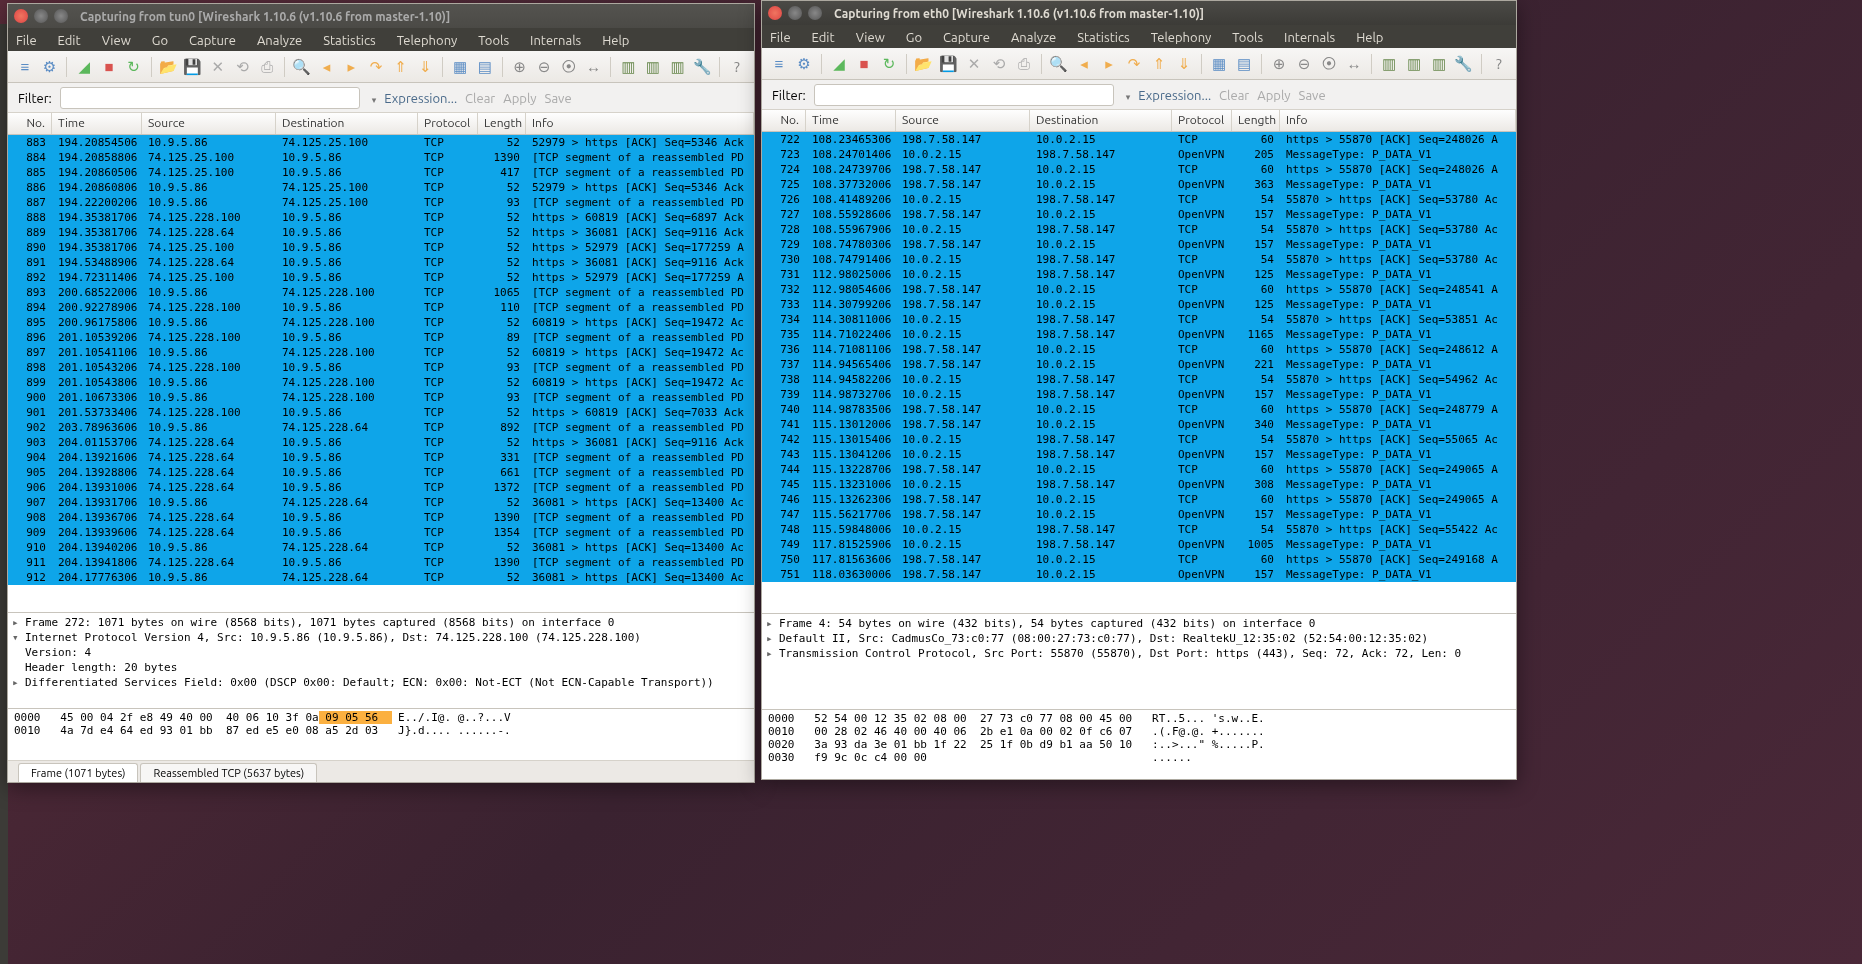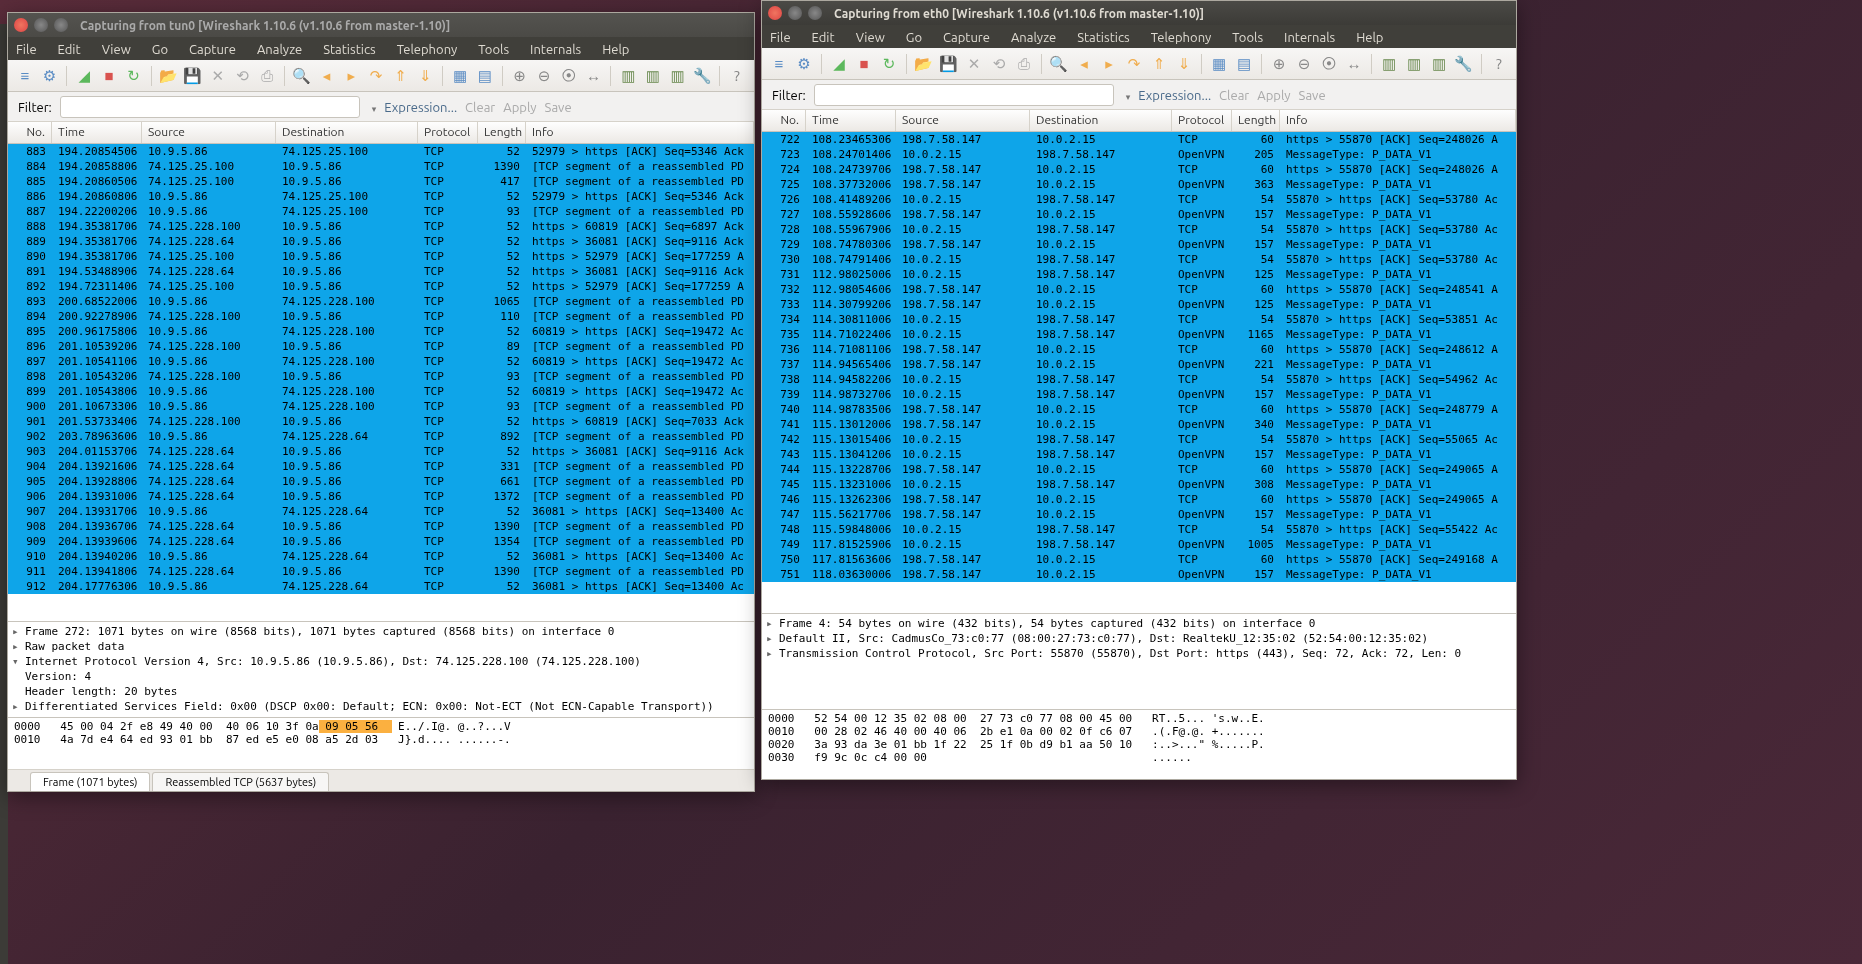--- a/index.html
+++ b/index.html
@@ -28,7 +28,7 @@
   border: 1px solid #aca89f;
   box-shadow: 0 5px 20px rgba(0,0,0,0.4);
 }
-.win-left { left: 7px; top: 12px; width: 748px; height: 780px; }
+.win-left { left: 7px; top: 3px; width: 748px; height: 780px; }
 .win-right { left: 761px; top: 0; width: 756px; height: 780px; }
 .titlebar {
   height: 24px;

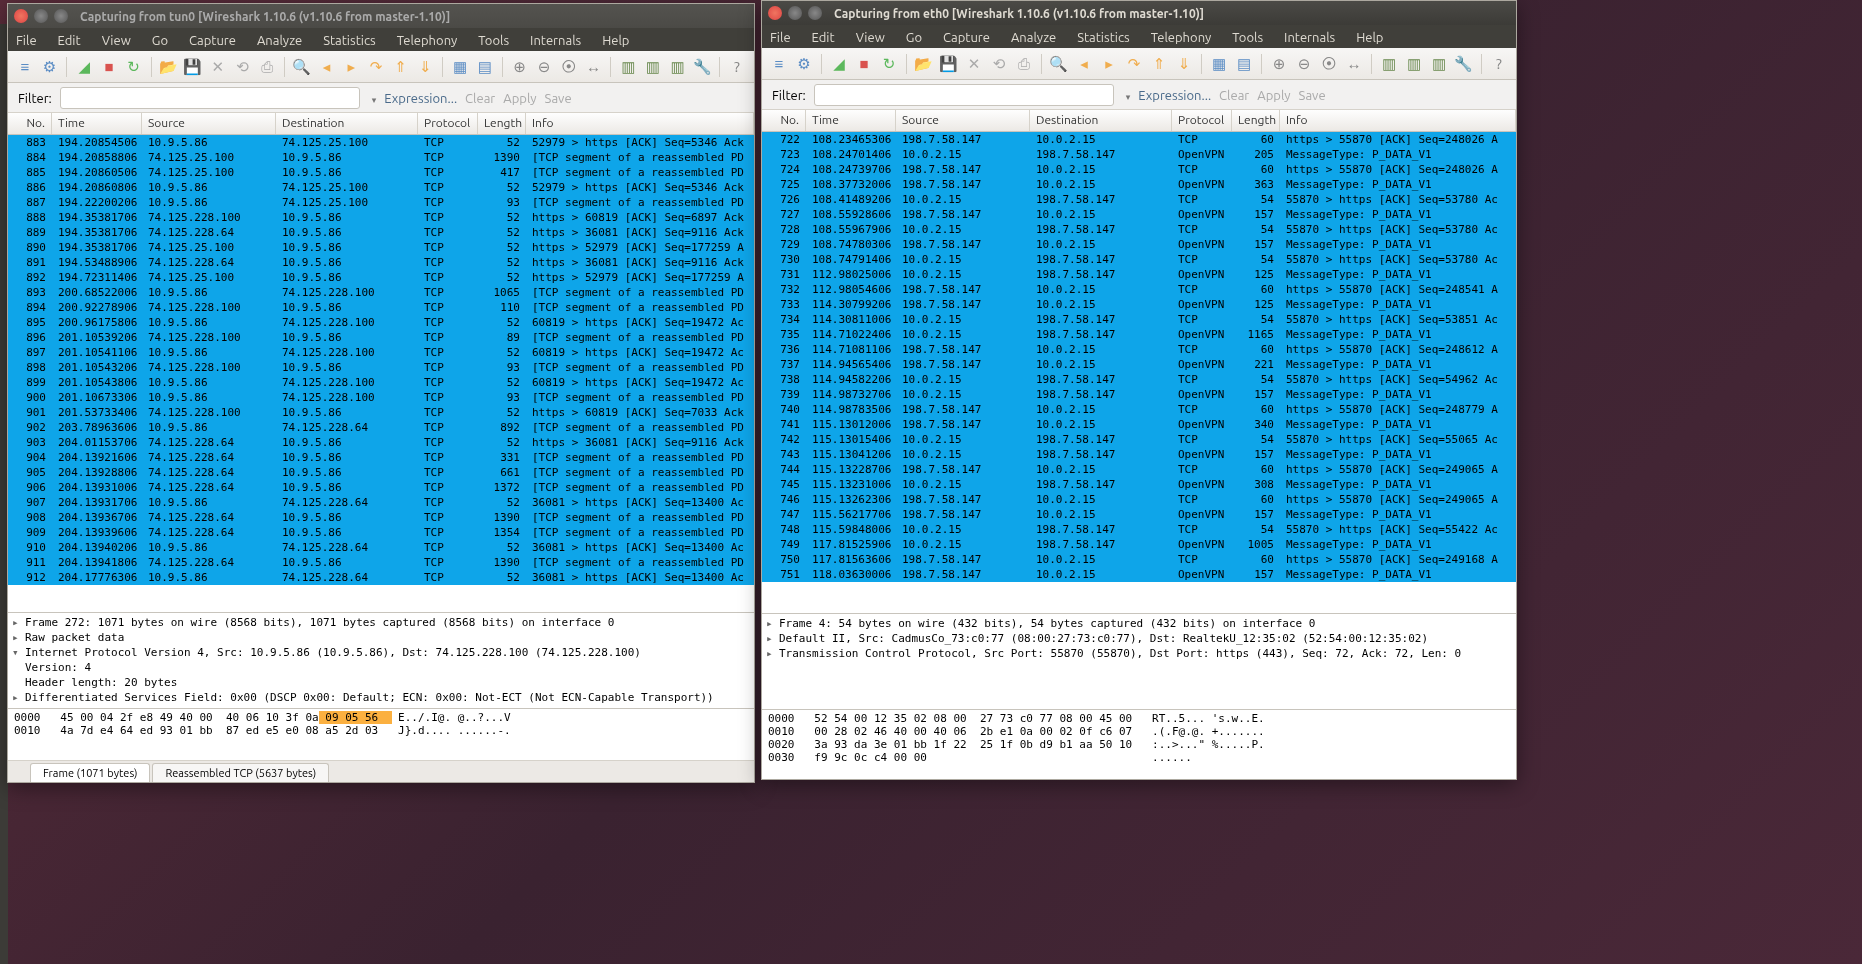--- a/index.html
+++ b/index.html
@@ -537,7 +537,6 @@
       </div>
     <div class="details" id="dt-left">
         <div class="ln">Frame 272: 1071 bytes on wire (8568 bits), 1071 bytes captured (8568 bits) on interface 0</div>
-        <div class="ln">Raw packet data</div>
         <div class="ln open">Internet Protocol Version 4, Src: 10.9.5.86 (10.9.5.86), Dst: 74.125.228.100 (74.125.228.100)</div>
         <div class="ln child">Version: 4</div>
         <div class="ln child">Header length: 20 bytes</div>

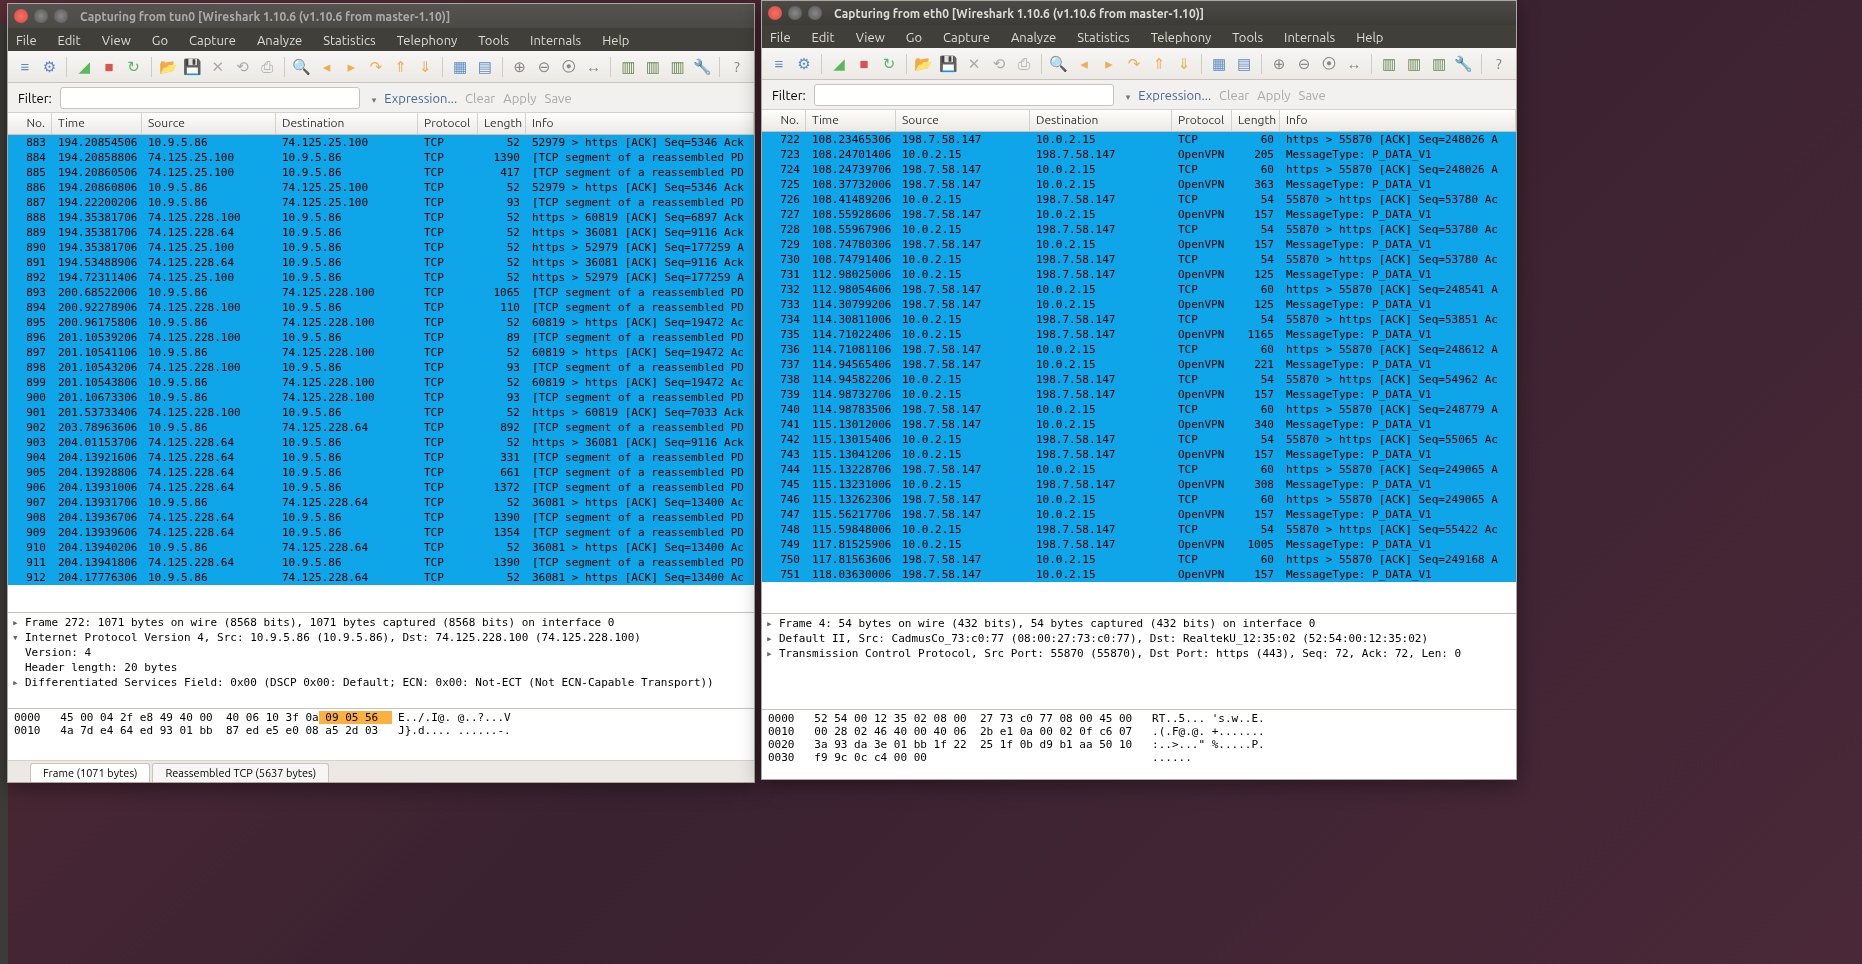--- a/index.html
+++ b/index.html
@@ -167,7 +167,7 @@
   border-top: 1px solid #d6d2ca;
   display: flex;
   align-items: flex-end;
-  padding: 0 22px;
+  padding: 0 10px;
   font-size: 11px;
 }
 .tabs span {

